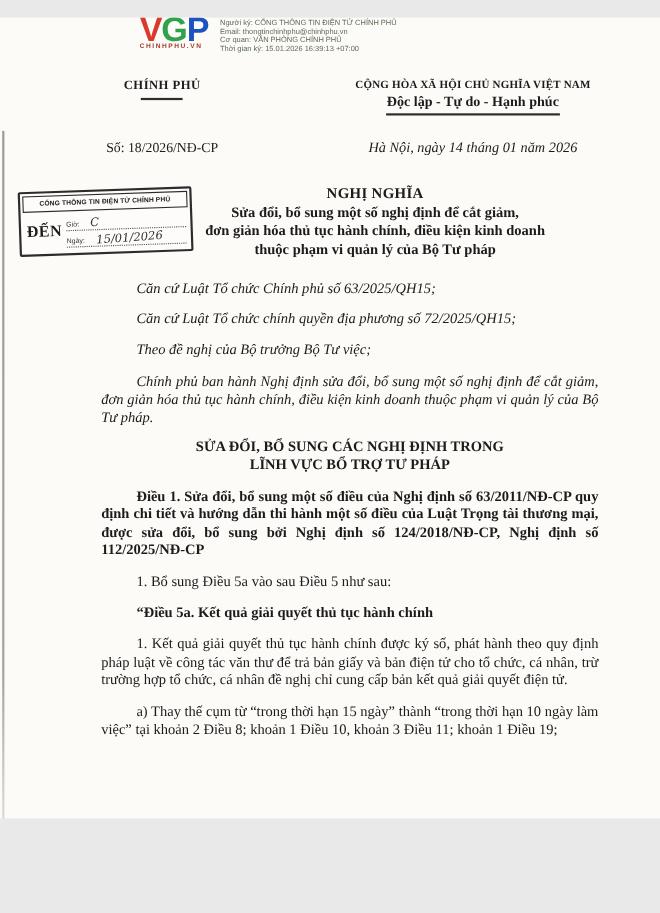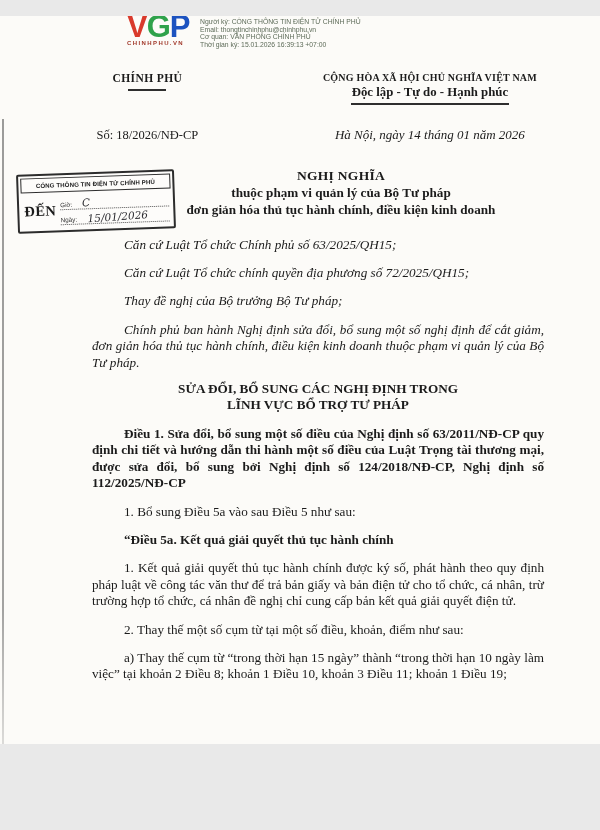--- a/index.html
+++ b/index.html
@@ -144,6 +144,7 @@
 
   <div class="doc-title">
     <div class="doc-type">NGHỊ NGHĨA</div>
+    <div class="title-line">Sửa đổi, bổ sung một số nghị định để cắt giảm,</div>
     <div class="title-line">thuộc phạm vi quản lý của Bộ Tư pháp</div>
     <div class="title-line">đơn giản hóa thủ tục hành chính, điều kiện kinh doanh</div>
   </div>

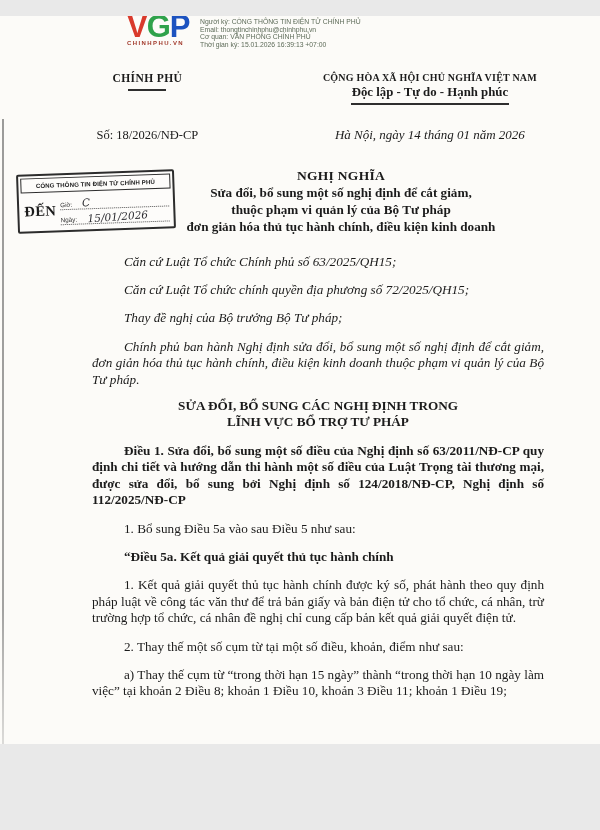--- a/index.html
+++ b/index.html
@@ -145,8 +145,8 @@
   <div class="doc-title">
     <div class="doc-type">NGHỊ NGHĨA</div>
     <div class="title-line">Sửa đổi, bổ sung một số nghị định để cắt giảm,</div>
+    <div class="title-line">đơn giản hóa thủ tục hành chính, điều kiện kinh doanh</div>
     <div class="title-line">thuộc phạm vi quản lý của Bộ Tư pháp</div>
-    <div class="title-line">đơn giản hóa thủ tục hành chính, điều kiện kinh doanh</div>
   </div>
 
   <div class="content">

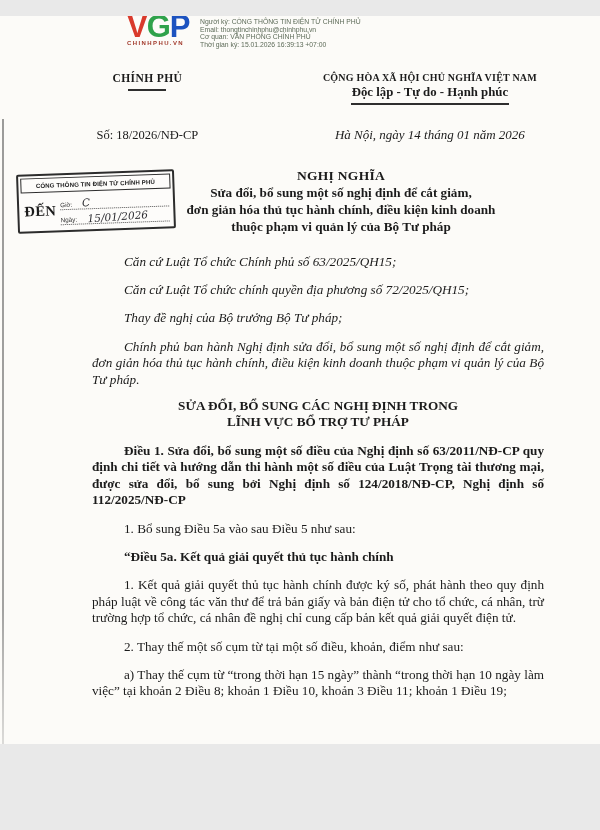--- a/index.html
+++ b/index.html
@@ -152,7 +152,7 @@
   <div class="content">
     <p class="para italic">Căn cứ Luật Tổ chức Chính phủ số 63/2025/QH15;</p>
     <p class="para italic">Căn cứ Luật Tổ chức chính quyền địa phương số 72/2025/QH15;</p>
-    <p class="para italic">Thay đề nghị của Bộ trưởng Bộ Tư pháp;</p>
+    <p class="para italic">Theo đề nghị của Bộ trưởng Bộ Tư việc;</p>
     <p class="para italic">Chính phủ ban hành Nghị định sửa đổi, bổ sung một số nghị định để cắt giảm, đơn giản hóa thủ tục hành chính, điều kiện kinh doanh thuộc phạm vi quản lý của Bộ Tư pháp.</p>
 
     <div class="chapter">

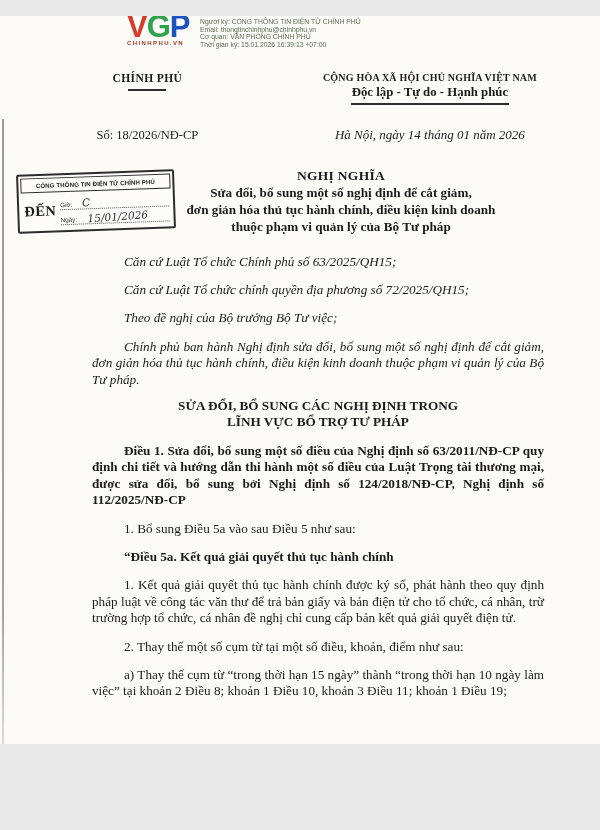--- a/index.html
+++ b/index.html
@@ -164,7 +164,6 @@
     <p class="para">1. Bổ sung Điều 5a vào sau Điều 5 như sau:</p>
     <p class="para bold">“Điều 5a. Kết quả giải quyết thủ tục hành chính</p>
     <p class="para">1. Kết quả giải quyết thủ tục hành chính được ký số, phát hành theo quy định pháp luật về công tác văn thư để trả bản giấy và bản điện tử cho tổ chức, cá nhân, trừ trường hợp tổ chức, cá nhân đề nghị chỉ cung cấp bản kết quả giải quyết điện tử.</p>
-    <p class="para">2. Thay thế một số cụm từ tại một số điều, khoản, điểm như sau:</p>
     <p class="para">a) Thay thế cụm từ “trong thời hạn 15 ngày” thành “trong thời hạn 10 ngày làm việc” tại khoản 2 Điều 8; khoản 1 Điều 10, khoản 3 Điều 11; khoản 1 Điều 19;</p>
   </div>
 

